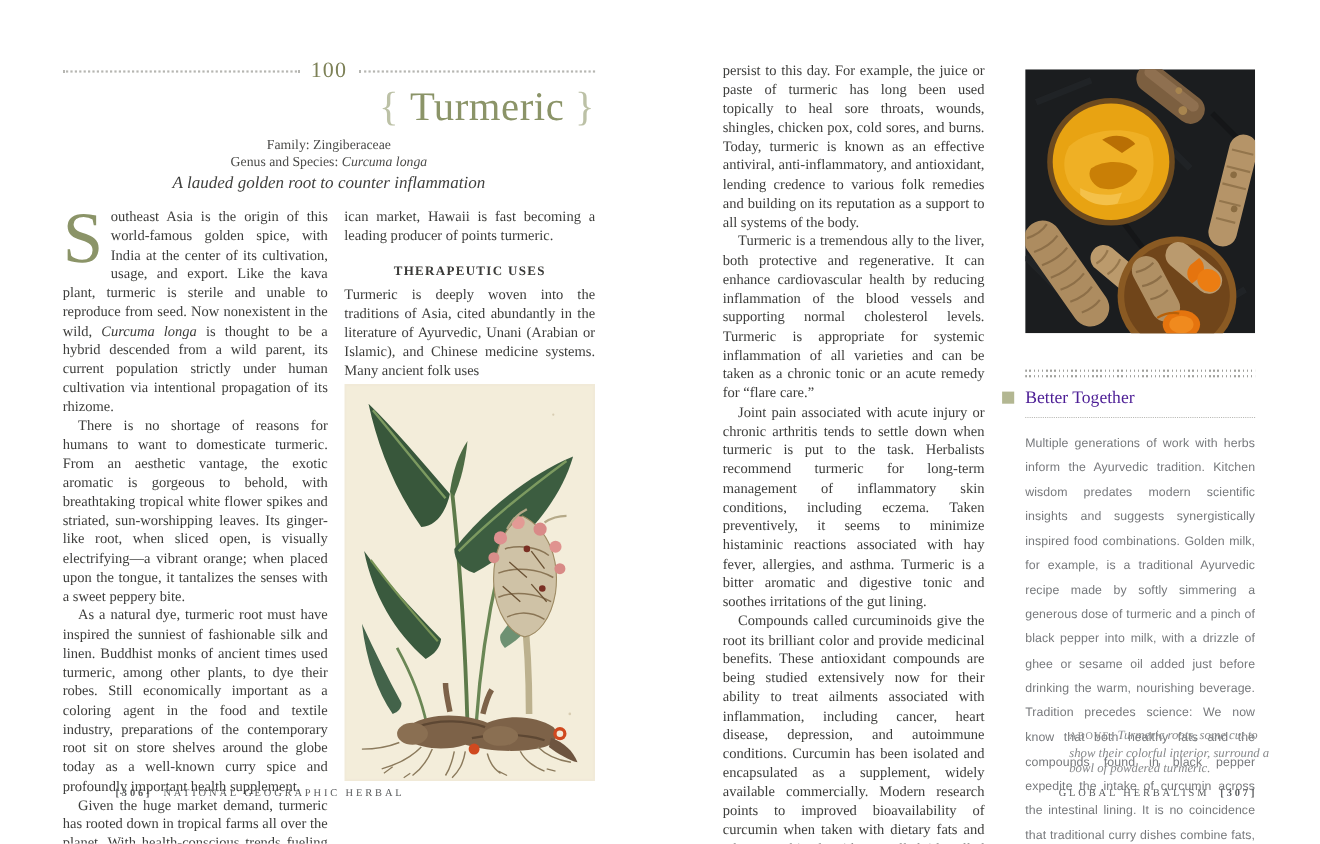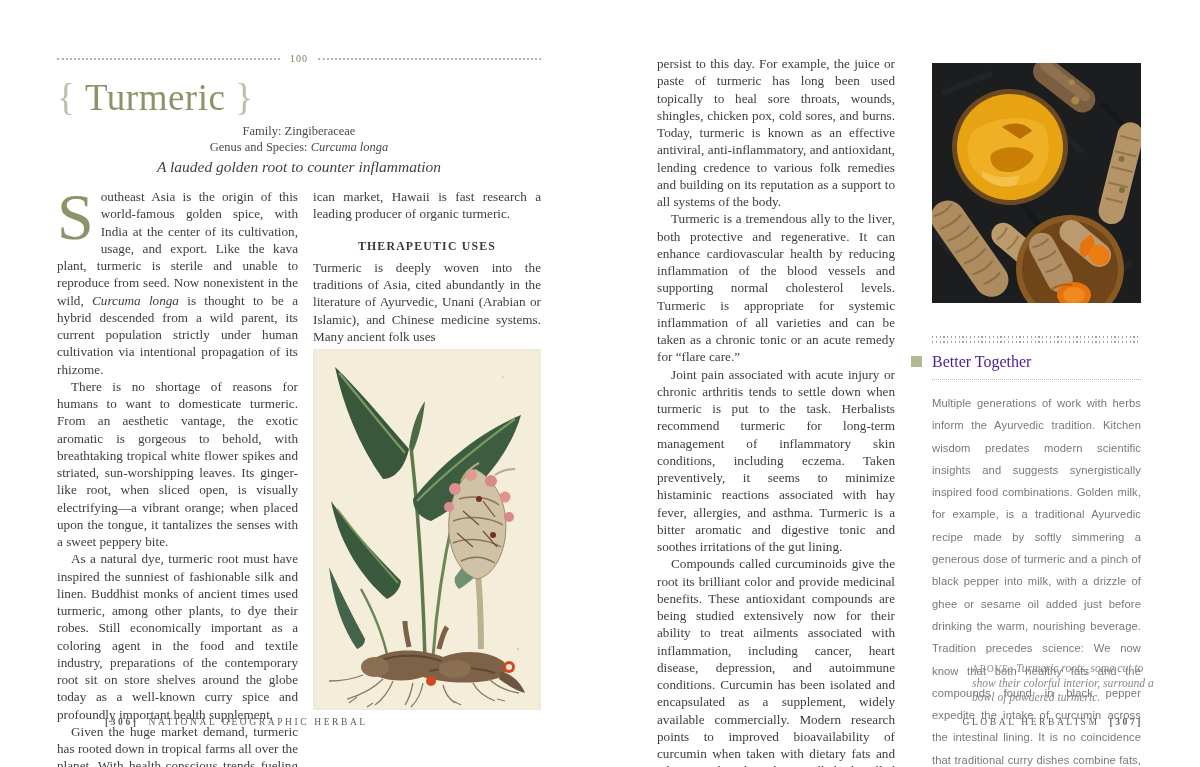--- a/index.html
+++ b/index.html
@@ -12,7 +12,7 @@
   
   .rule100 { position:absolute; left:57px; top:53px; width:484px; display:flex; align-items:center; }
   .rule100 .dots { flex:1; border-top:2px dotted #b6b6b2; height:0; }
-  .rule100 .num { color:#7d8157; font-size:10px; letter-spacing:1px; padding:0 10px; font-family:"Liberation Serif",serif; }
+  .rule100 .num { color:#7d8157; font-size:20px; letter-spacing:1px; padding:0 10px; font-family:"Liberation Serif",serif; }
 
   .title-wrap { position:absolute; left:57px; top:76px; width:484px; text-align:left; }
   .main-title { font-size:37px; color:#8b9468; font-weight:400; letter-spacing:0.5px; }

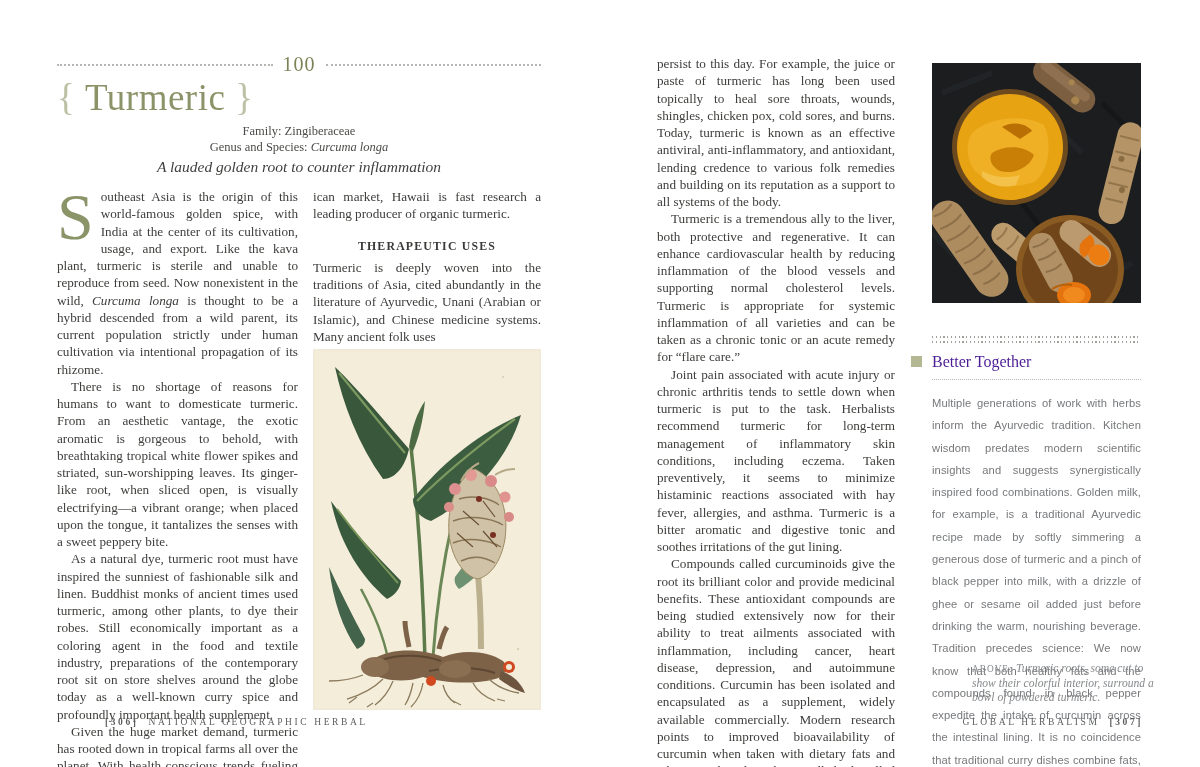--- a/index.html
+++ b/index.html
@@ -14,7 +14,7 @@
   .rule100 .dots { flex:1; border-top:2px dotted #b6b6b2; height:0; }
   .rule100 .num { color:#7d8157; font-size:20px; letter-spacing:1px; padding:0 10px; font-family:"Liberation Serif",serif; }
 
-  .title-wrap { position:absolute; left:57px; top:76px; width:484px; text-align:left; }
+  .title-wrap { position:absolute; left:57px; top:76px; width:484px; text-align:right; }
   .main-title { font-size:37px; color:#8b9468; font-weight:400; letter-spacing:0.5px; }
   .main-title .brace { color:#bcc1a6; font-weight:300; }
   .taxon { position:absolute; left:57px; top:124px; width:484px; text-align:center;

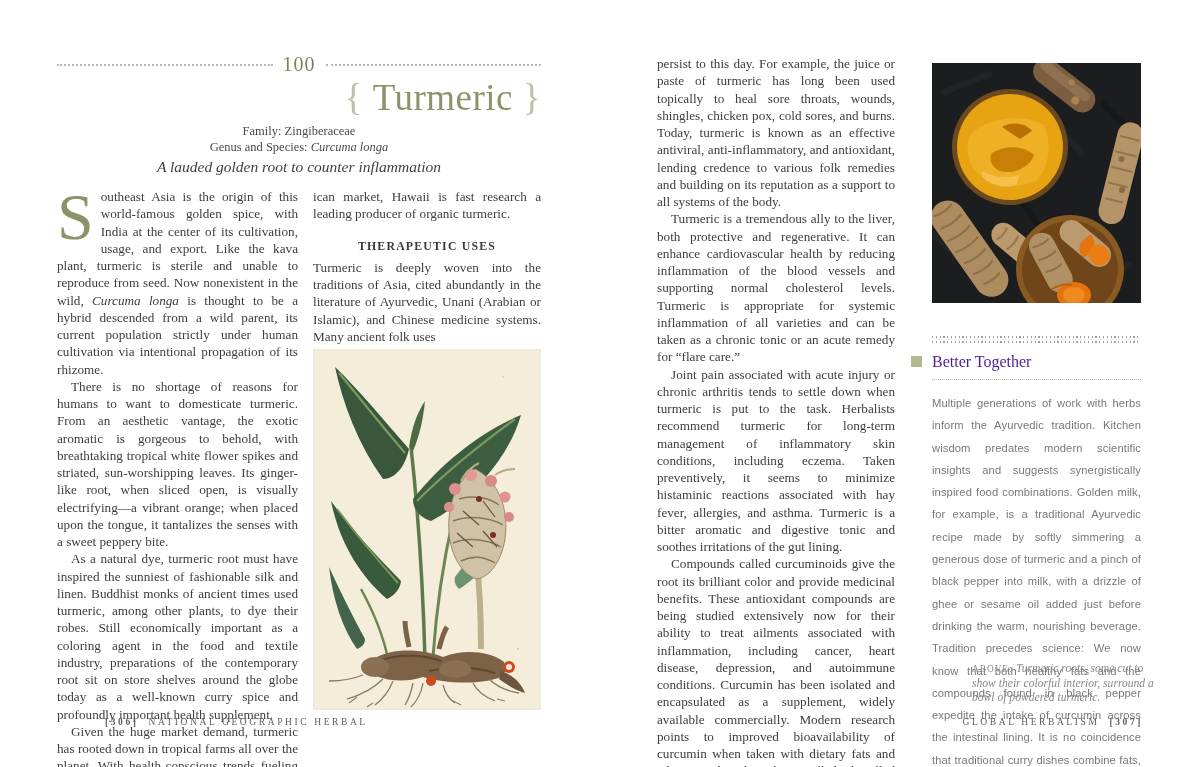--- a/index.html
+++ b/index.html
@@ -105,7 +105,7 @@
   </div>
 
   <div id="col2" class="col">
-    <p>ican market, Hawaii is fast research a leading producer of organic turmeric.</p>
+    <p>ican market, Hawaii is fast becoming a leading producer of points turmeric.</p>
     <p class="sect-head">THERAPEUTIC USES</p>
     <p>Turmeric is deeply woven into the traditions of Asia, cited abundantly in the literature of Ayurvedic, Unani (Arabian or Islamic), and Chinese medicine systems. Many ancient folk uses</p>
   </div>

